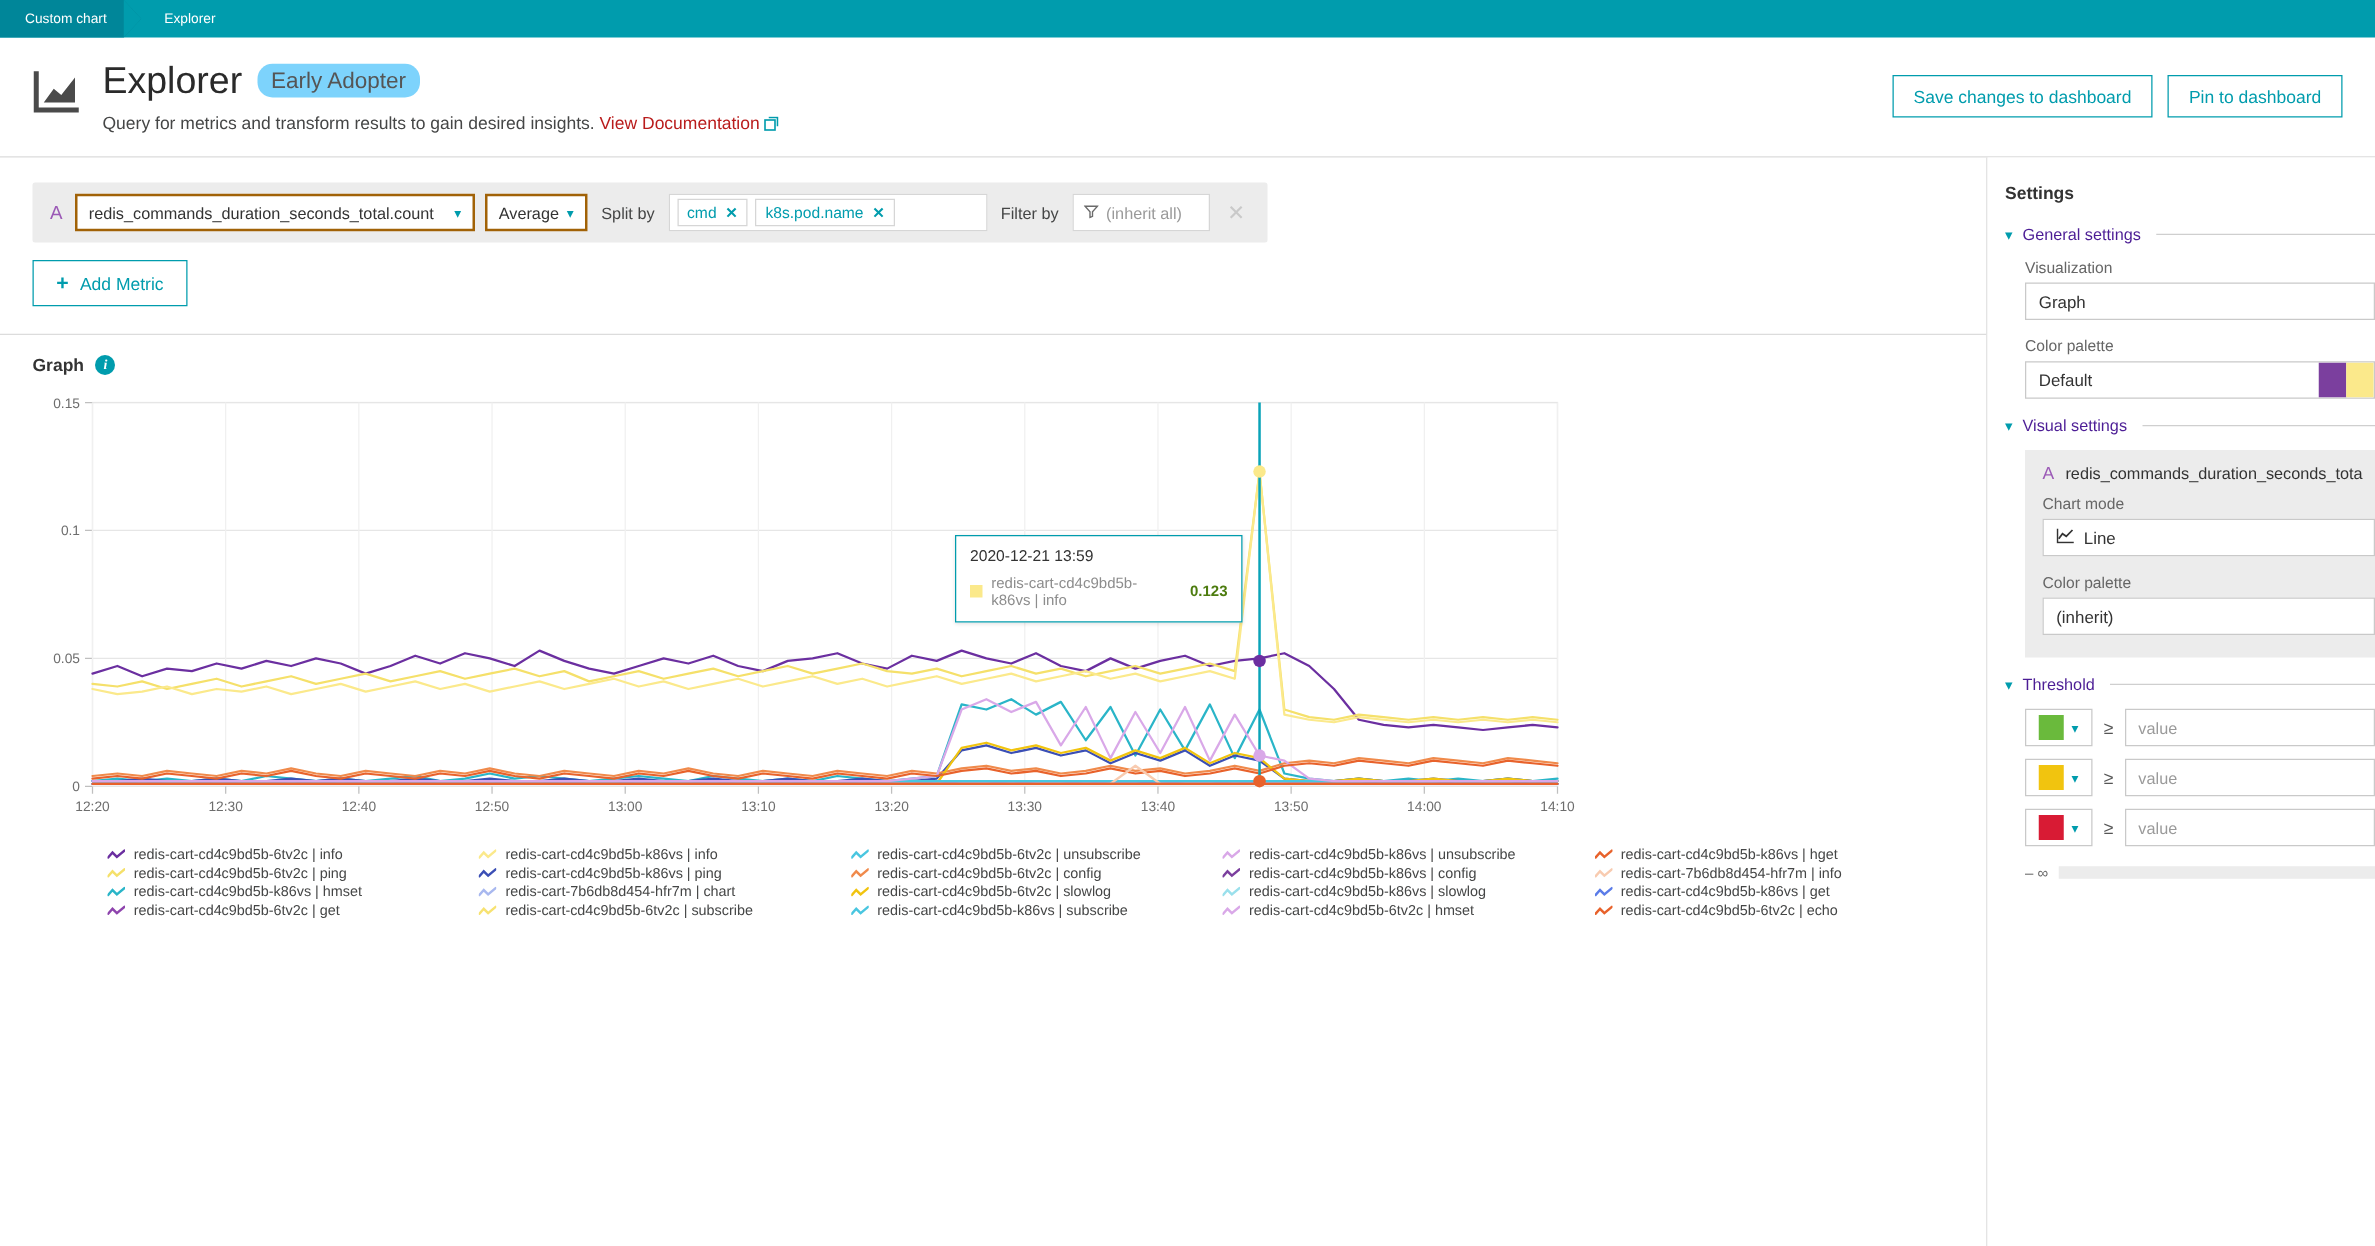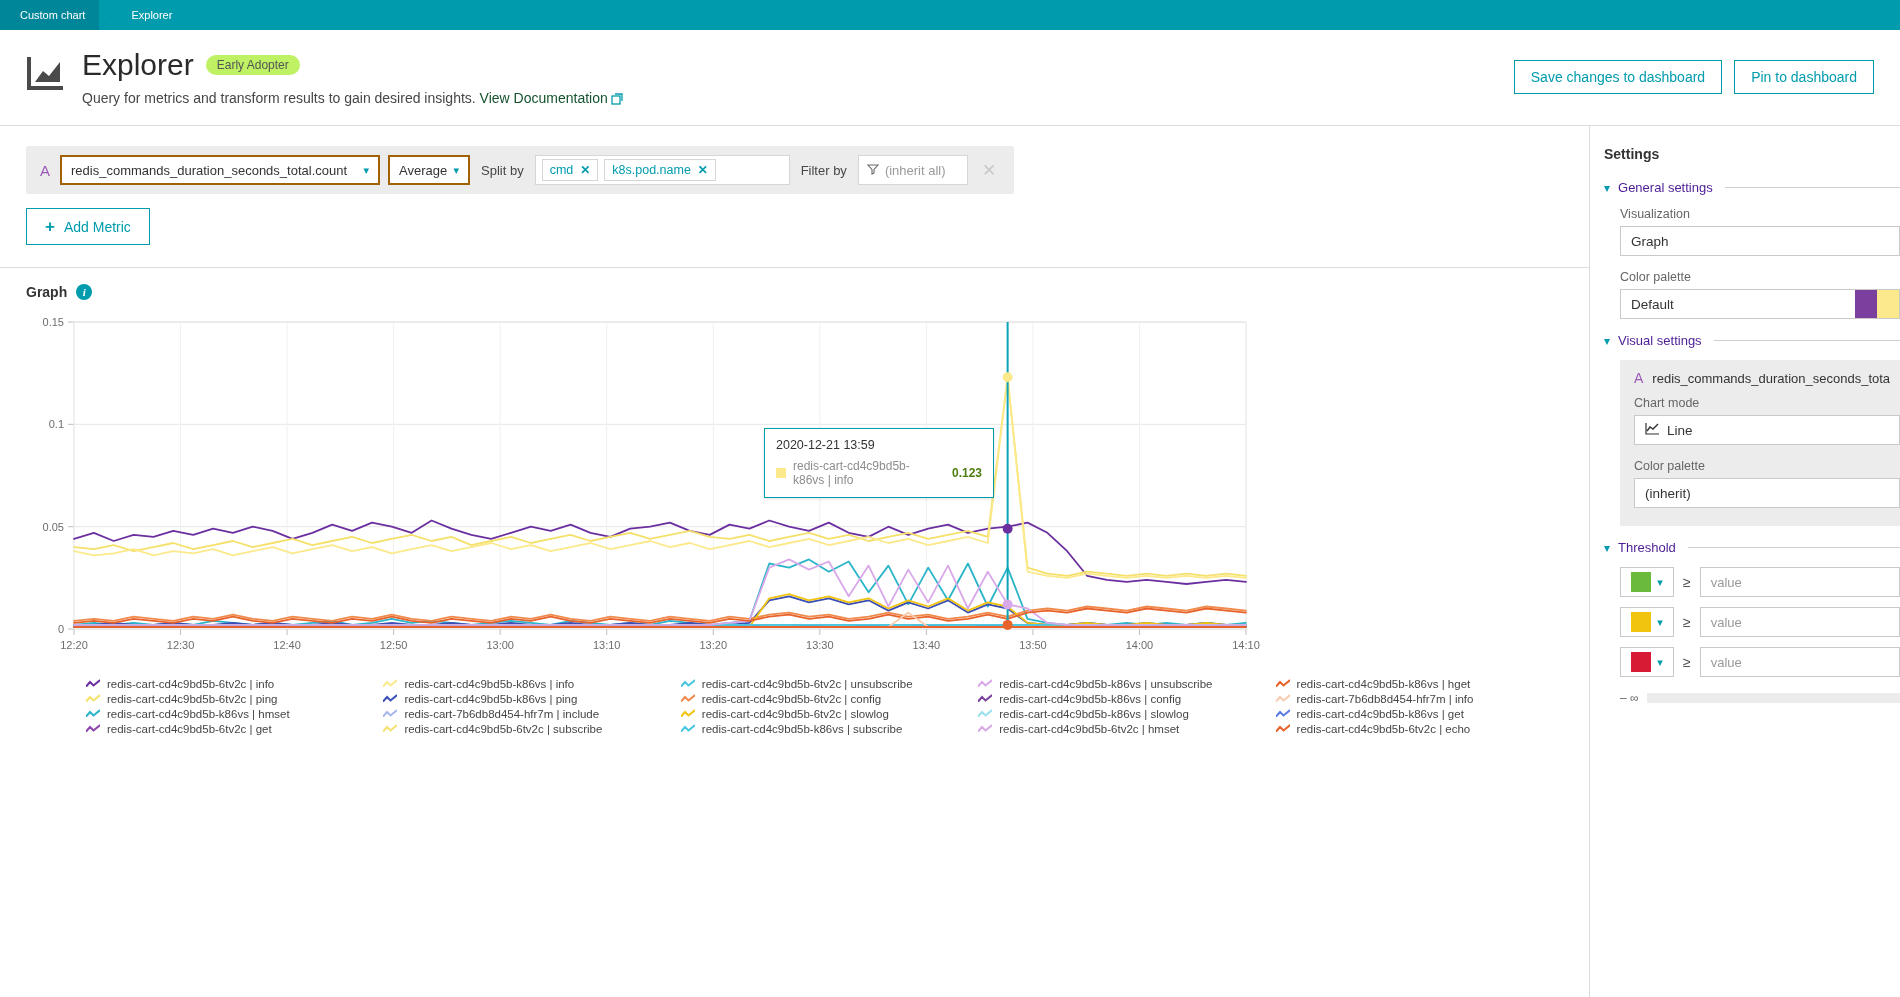--- a/index.html
+++ b/index.html
@@ -37,7 +37,7 @@
   .title-row{ display:flex; align-items:center; gap:12px; }
   h1.page-title{ margin:0; font-size:30px; font-weight:400; color:#2a2a2a; line-height:1.1;}
   .badge-early{
-    background:#bef264; color:#555; border-radius:12px; padding:3px 11px; font-size:12px;text-align:center;
+    background:#7dd3fc; color:#555; border-radius:12px; padding:3px 11px; font-size:18px;text-align:center;
   }
   .subtitle{ margin:9px 0 0 0; font-size:14px; color:#454646; }
   .subtitle a{ color:#14532d; text-decoration:none; }

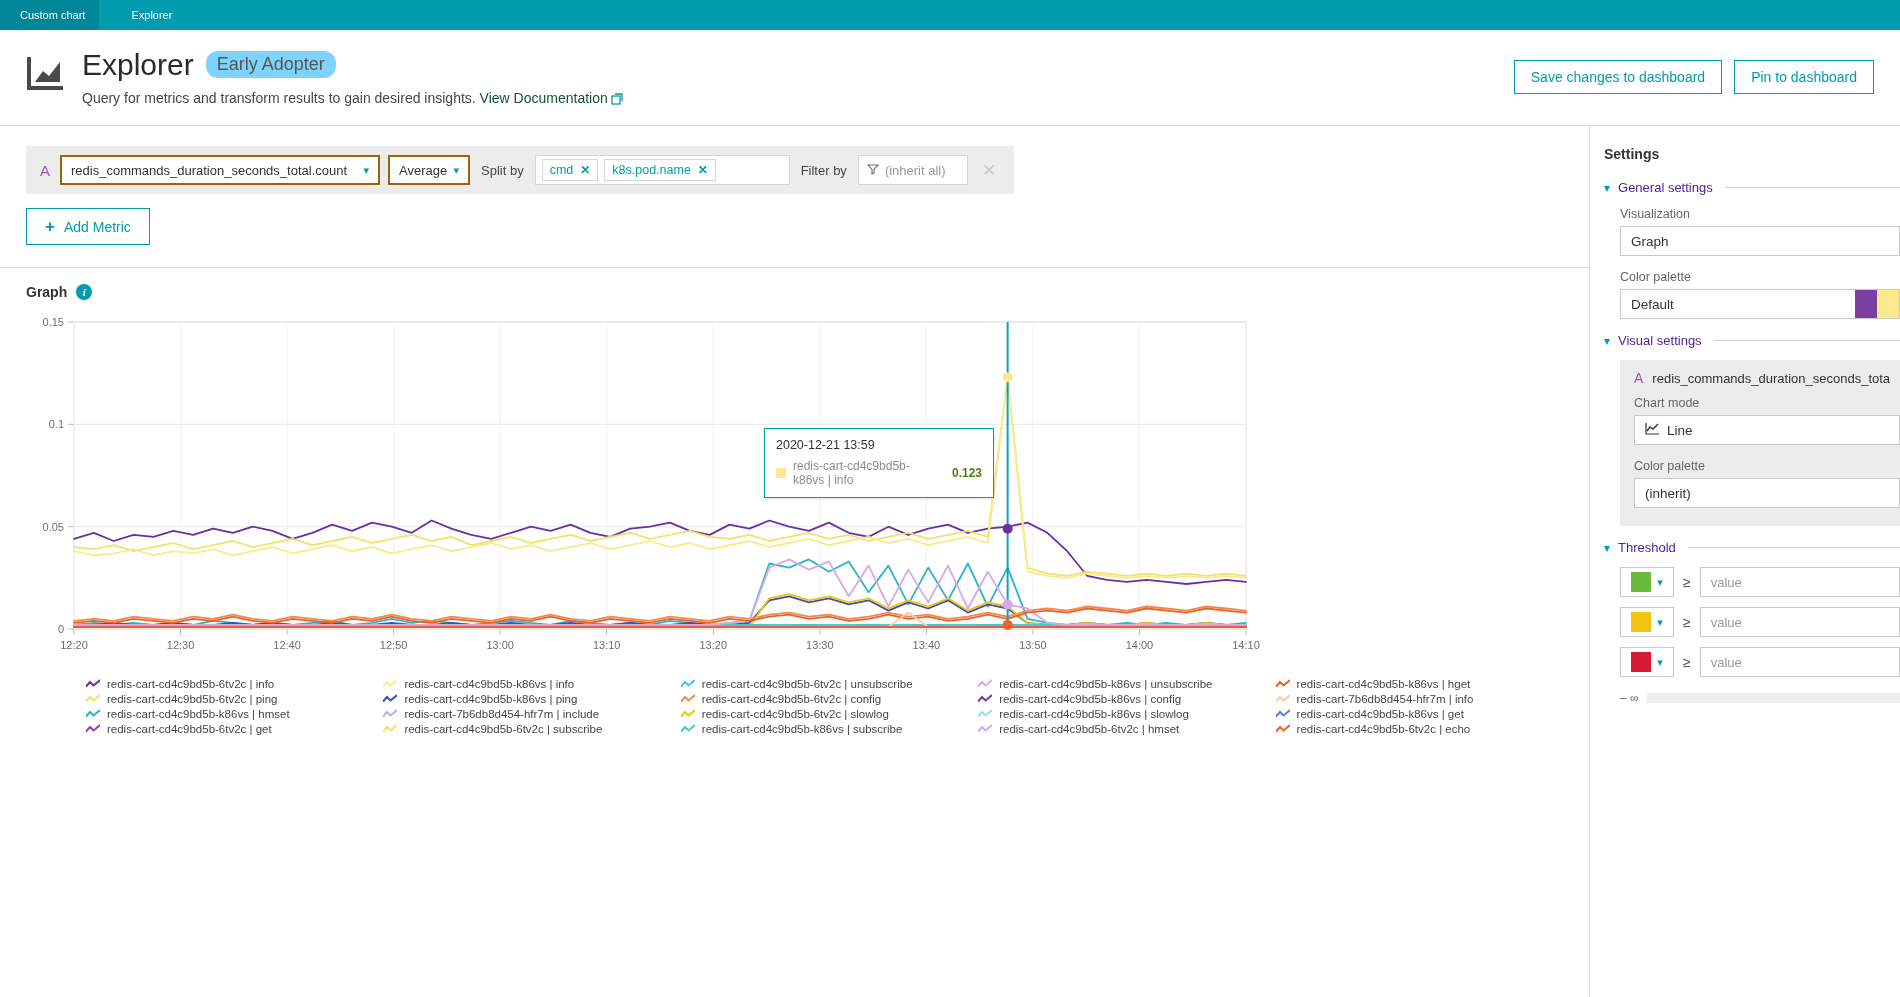--- a/index.html
+++ b/index.html
@@ -40,7 +40,7 @@
     background:#7dd3fc; color:#555; border-radius:12px; padding:3px 11px; font-size:18px;text-align:center;
   }
   .subtitle{ margin:9px 0 0 0; font-size:14px; color:#454646; }
-  .subtitle a{ color:#14532d; text-decoration:none; }
+  .subtitle a{ color:#b91c1c; text-decoration:none; }
   .ext-ico{ display:inline-block; vertical-align:-2px; margin-left:3px;}
   .head-right{ display:flex; gap:12px; margin-top:12px;}
   .btn-outline{

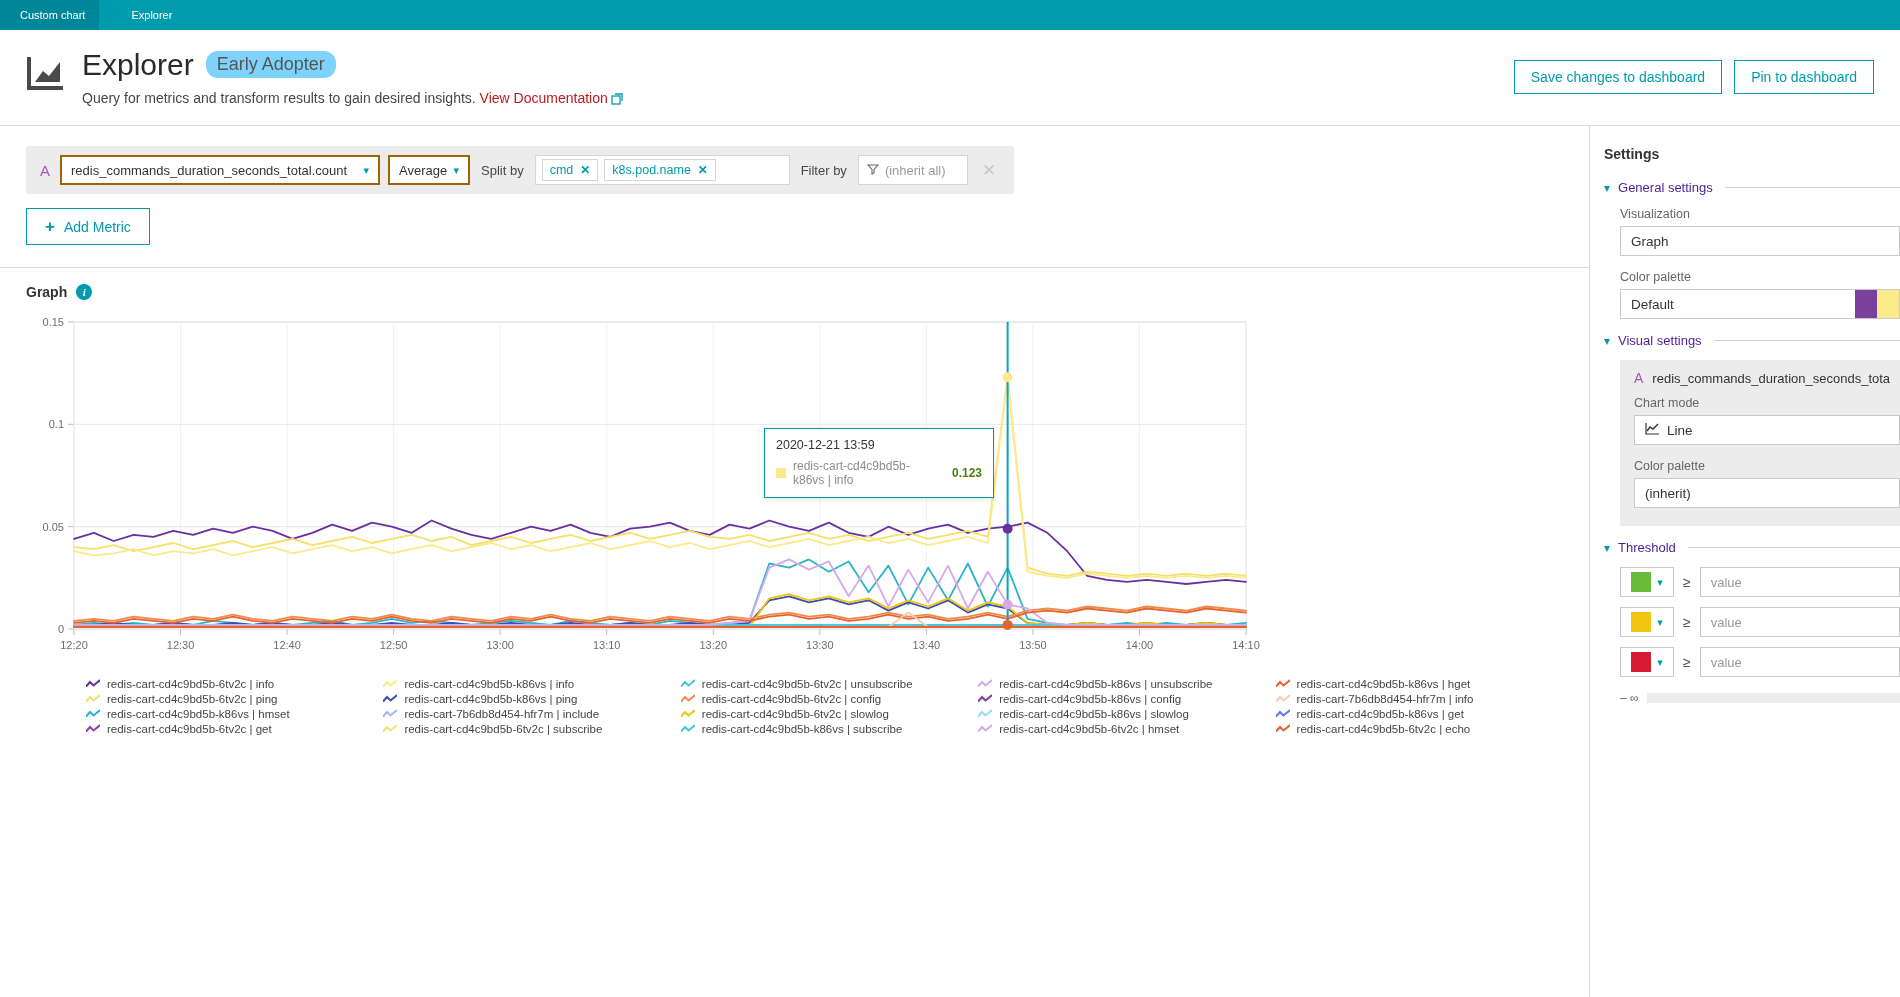--- a/index.html
+++ b/index.html
@@ -385,7 +385,7 @@
               <svg class="lg-swatch" viewBox="0 0 14 10">
                 <path d="M0.5 7 L4 3 L7.5 6.5 L13.5 1.5" stroke="#a8b8ef" stroke-width="2" fill="none" stroke-linecap="round"></path>
               </svg>
-              <span>redis-cart-7b6db8d454-hfr7m | include</span>
+              <span>redis-cart-7b6db8d454-hfr7m | chart</span>
             </div>
             <div class="lg-item">
               <svg class="lg-swatch" viewBox="0 0 14 10">

